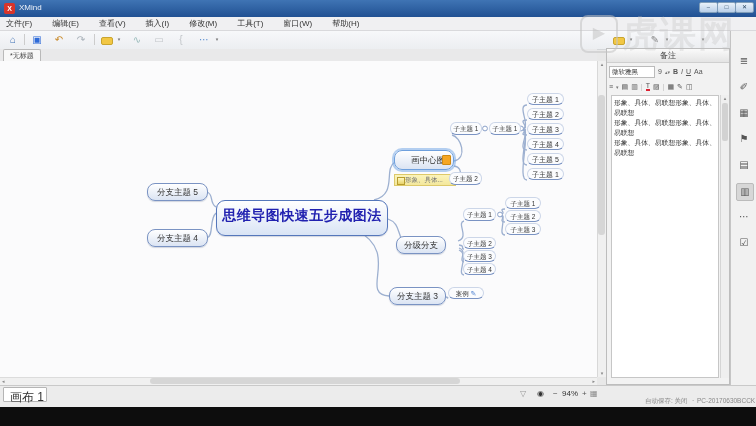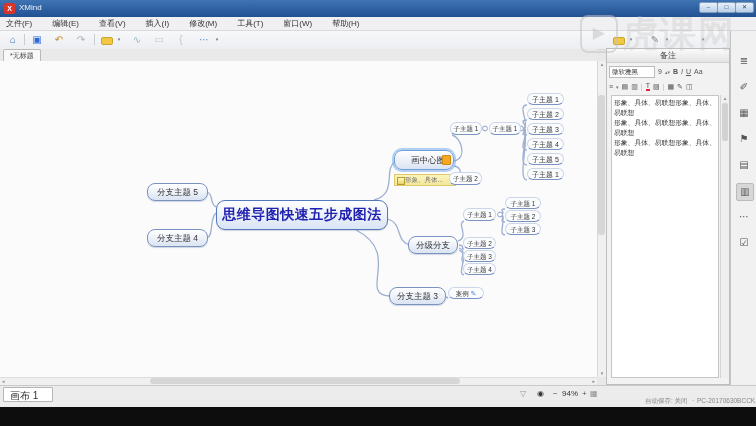--- a/index.html
+++ b/index.html
@@ -174,7 +174,7 @@
       </g>
     </svg>
 
-    <div class="node central" style="left:216px;top:139px;width:172px;height:30px;line-height:28px;font-family:Liberation Mono, monospace;">思维导图快速五步成图法</div>
+    <div class="node central" style="left:216px;top:139px;width:172px;height:36px;line-height:28px;">思维导图快速五步成图法</div>
 
     <div class="node" style="left:147px;top:122px;width:61px;height:18px;line-height:17px;">分支主题 5</div>
     <div class="node" style="left:147px;top:168px;width:61px;height:18px;line-height:17px;">分支主题 4</div>

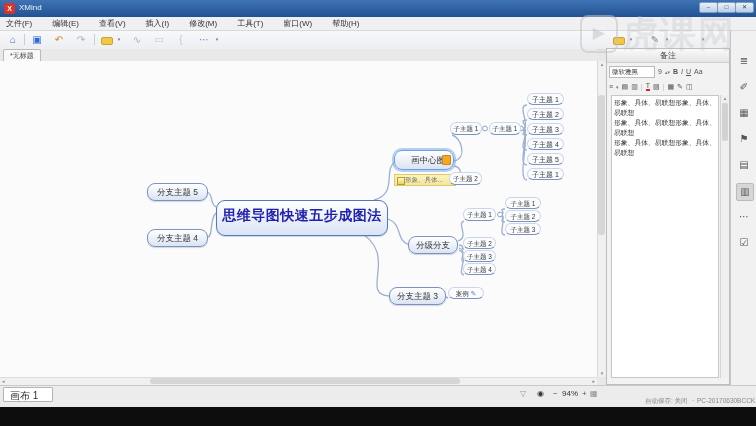--- a/index.html
+++ b/index.html
@@ -200,7 +200,7 @@
 
     <div class="sub" style="left:449px;top:111px;width:33px;height:13px;line-height:12px;">子主题 2</div>
 
-    <div class="node" style="left:408px;top:175px;width:50px;height:18px;line-height:17px;">分级分支</div>
+    <div class="node" style="left:396px;top:175px;width:50px;height:18px;line-height:17px;">分级分支</div>
     <div class="sub" style="left:463px;top:147px;width:33px;height:13px;line-height:12px;">子主题 1</div>
     <div class="sub" style="left:505px;top:136px;width:36px;height:12px;line-height:11px;">子主题 1</div>
     <div class="sub" style="left:505px;top:149px;width:36px;height:12px;line-height:11px;">子主题 2</div>

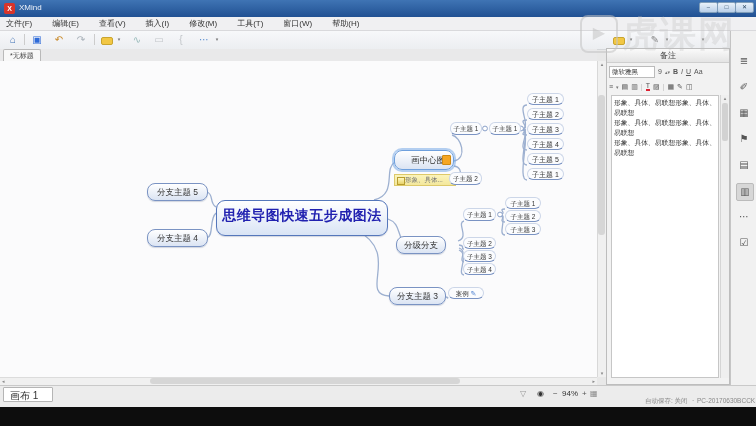--- a/index.html
+++ b/index.html
@@ -57,7 +57,7 @@
   
   .sheetbar{left:0;top:385px;width:756px;height:22px;background:#ececec;border-top:1px solid #c9c9c9;}
   .sheettab{left:3px;top:1px;height:12px;background:#fff;border:1px solid #b5b5b5;
-    font-size:10px;color:#333;padding:1px 14px 0 6px;border-radius:1px;}
+    font-size:12px;color:#333;padding:1px 2px 0 6px;border-radius:1px;}
   .zctrl{top:3px;font-size:8px;color:#555;}
   .statustext{top:11px;font-size:6.5px;color:#888;}
   

